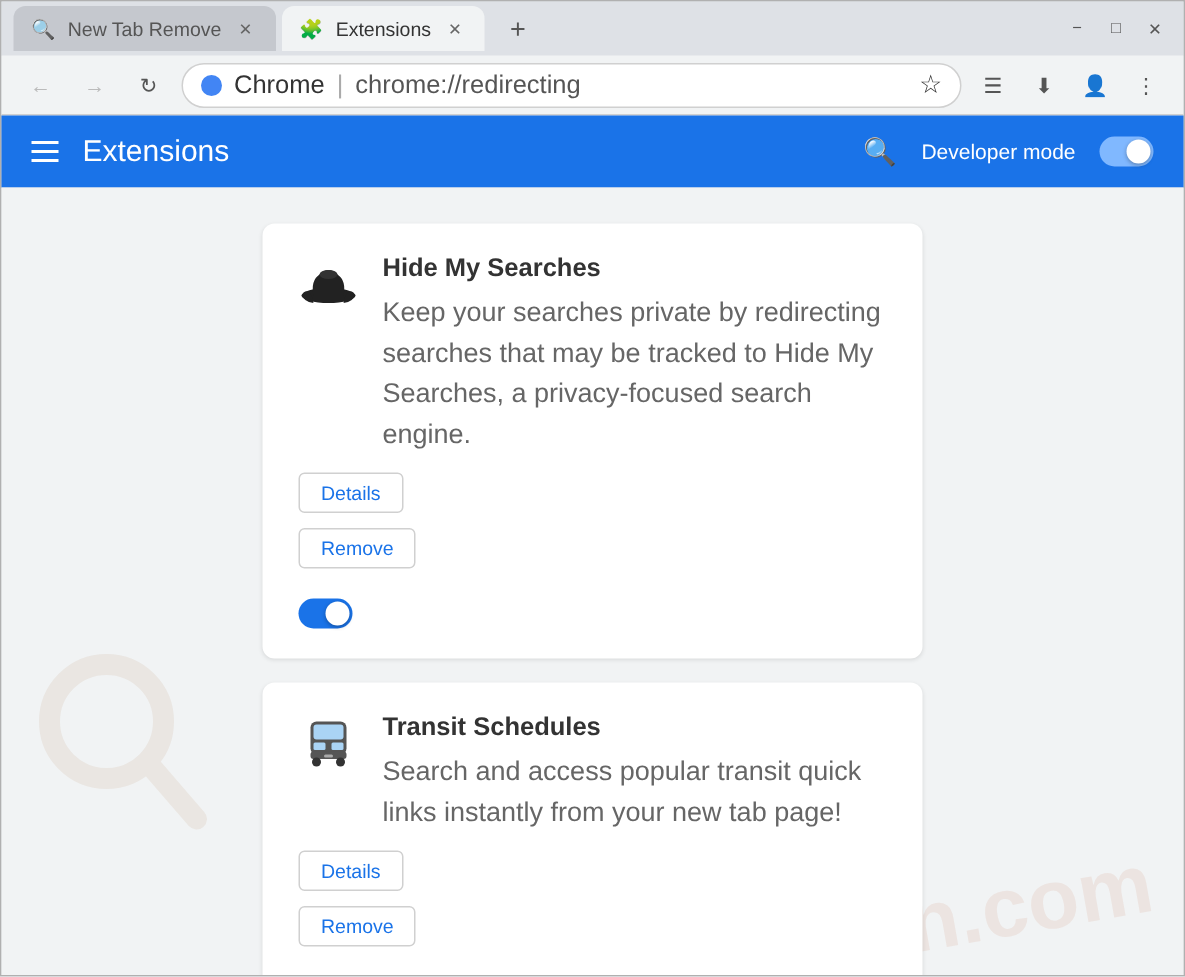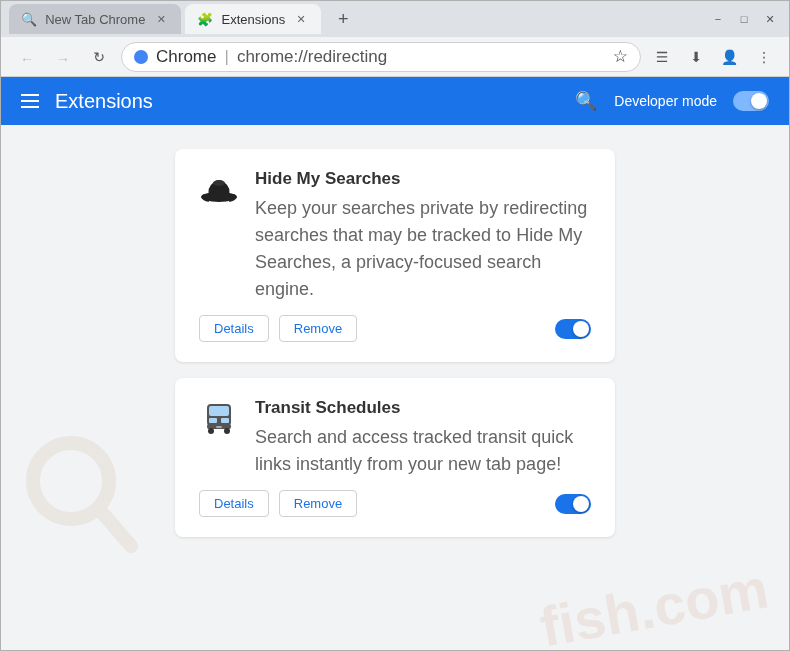--- a/index.html
+++ b/index.html
@@ -65,7 +65,7 @@
   <div class="title-bar">
     <div class="tab inactive">
       <span style="font-size:13px;">🔍</span>
-      <span>New Tab Chrome</span>
+      <span>New Tab Remove</span>
       <div class="tab-close">✕</div>
     </div>
     <div class="tab active">

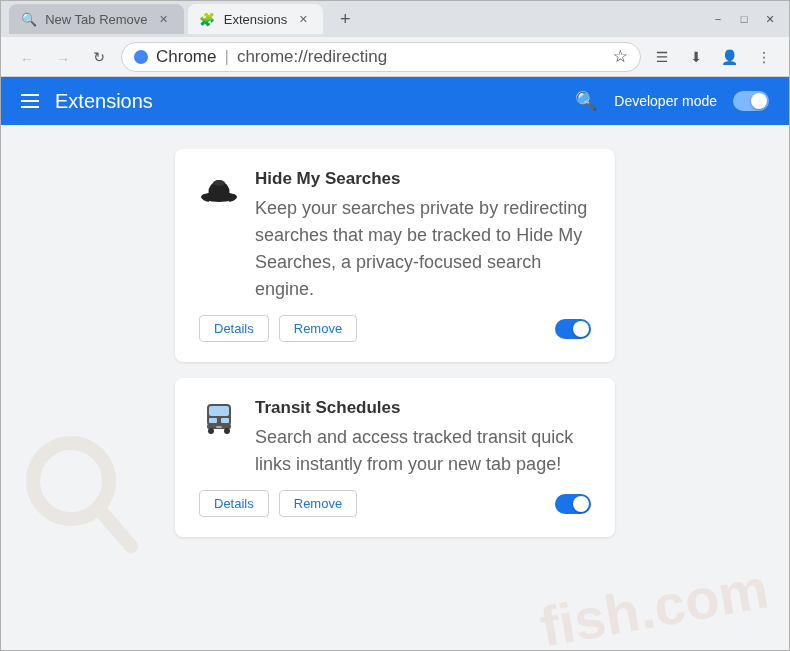--- a/index.html
+++ b/index.html
@@ -51,7 +51,7 @@
     .ext-info { flex: 1; }
     .ext-name { font-size: 17px; font-weight: 600; color: #333; margin-bottom: 6px; }
     .ext-desc { font-size: 18px; color: #666; line-height: 1.5; }
-    .ext-card-footer { display: flex; align-items: center; gap: 10px; }
+    .ext-card-footer { display: flex; align-items: flex-start; gap: 10px; flex-direction: column; }
     .ext-btn { padding: 5px 14px; border: 1px solid #d0d0d0; background: white; border-radius: 4px; font-size: 13px; color: #1a73e8; cursor: pointer; font-weight: 500; }
     .footer-spacer { flex: 1; }
     .toggle-blue { width: 36px; height: 20px; background: #1a73e8; border-radius: 10px; position: relative; cursor: pointer; }

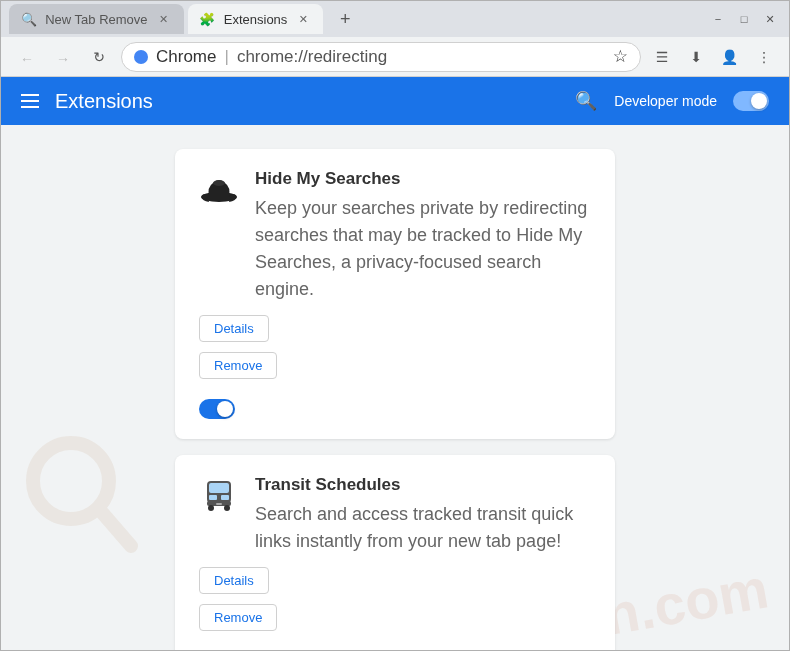--- a/index.html
+++ b/index.html
@@ -168,7 +168,7 @@
         </div>
         <div class="ext-info">
           <div class="ext-name">Transit Schedules</div>
-          <div class="ext-desc">Search and access tracked transit quick links instantly from your new tab page!</div>
+          <div class="ext-desc">Search and access popular transit quick links instantly from your new tab page!</div>
         </div>
       </div>
       <div class="ext-card-footer">

